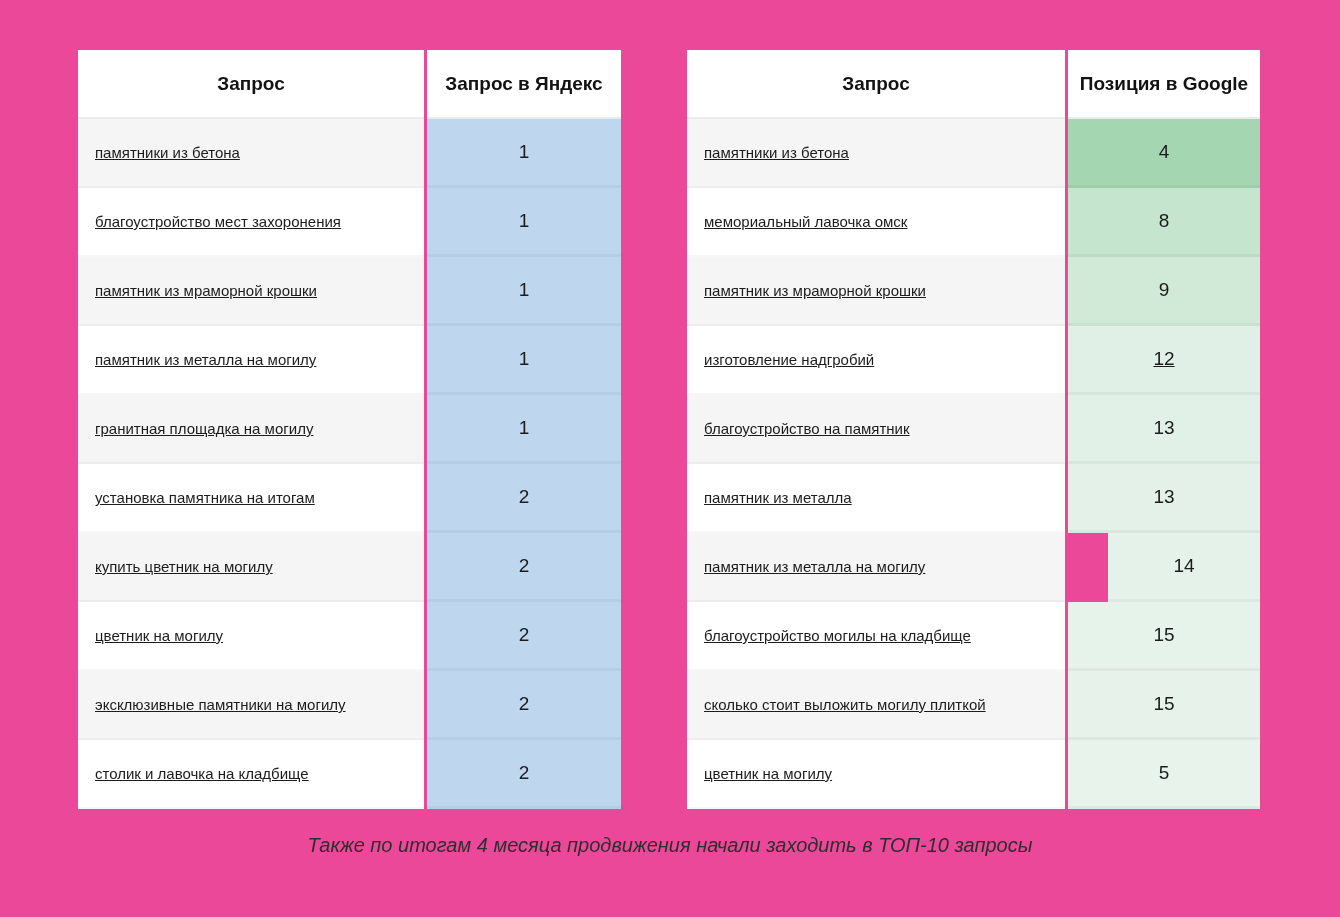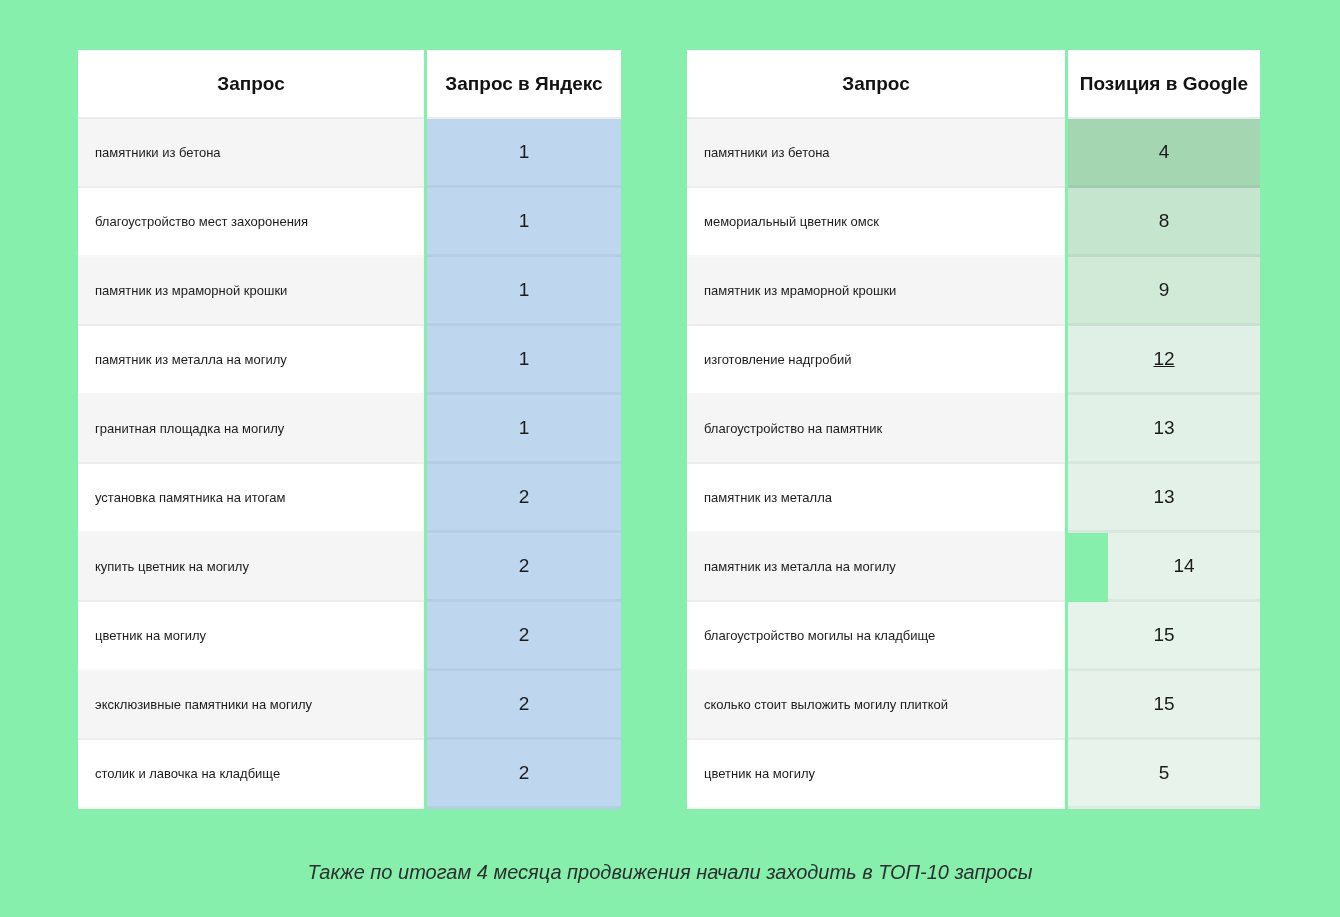--- a/index.html
+++ b/index.html
@@ -76,7 +76,7 @@
 </head>
 <body>
 
-<div class="page" style="background: #86efac;">
+<div class="page" style="background: #ec4899;">
 
   <div class="seo-table" id="yandex-table">
     <div class="trow thead">

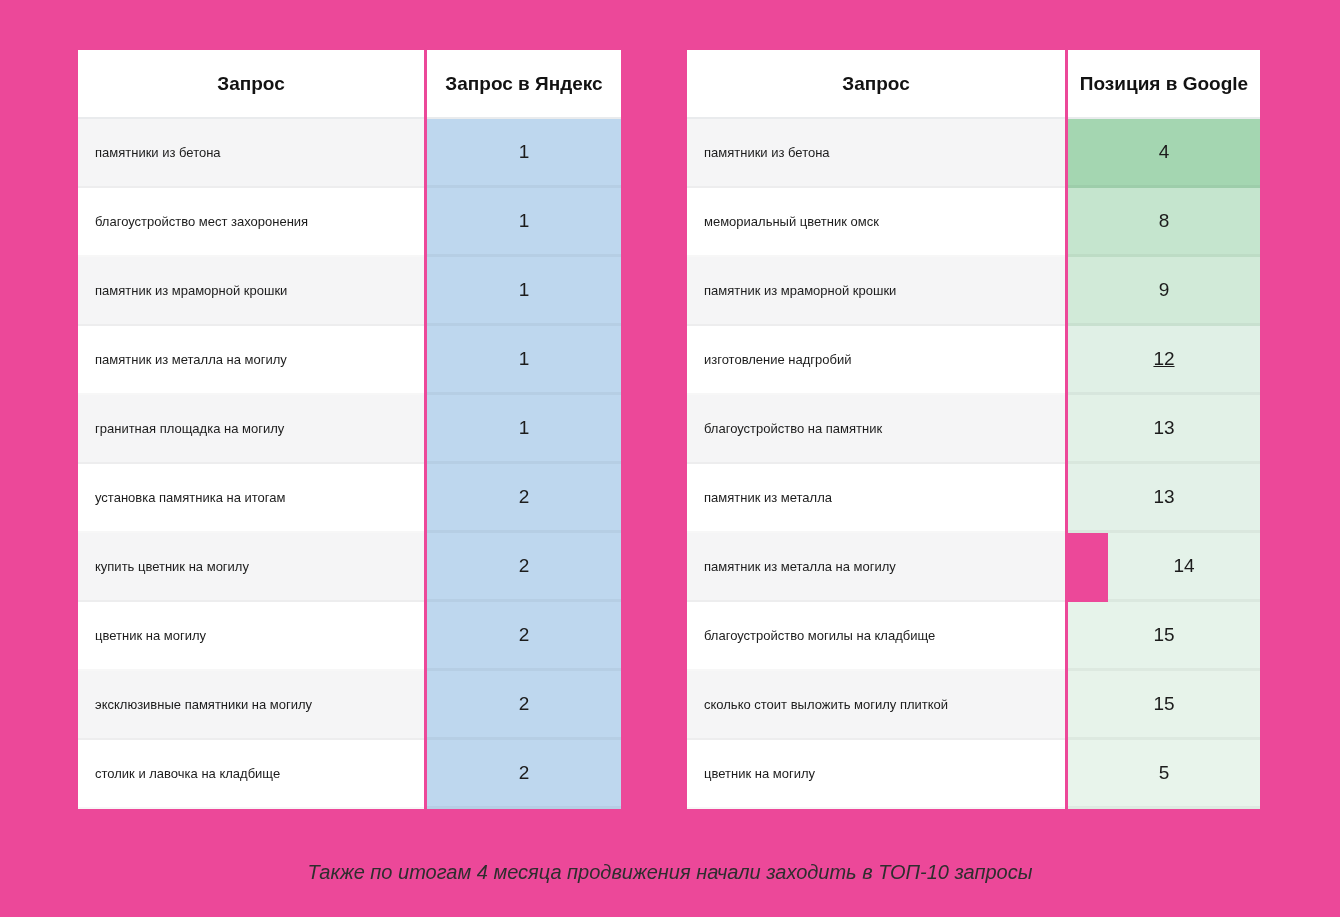--- a/index.html
+++ b/index.html
@@ -41,12 +41,13 @@
     display: flex;
     align-items: center;
     padding: 0 10px 0 17px;
-    font-size: 13px;
+    font-size: 15px;
     color: #1c1c1c;
     box-sizing: border-box;
     border-bottom: 2px solid rgba(0,0,0,0.03);
     white-space: nowrap;
     overflow: hidden;
+    text-decoration: underline;
   }
   .trow:nth-child(even) .qcell { background: #f5f5f6; }
 

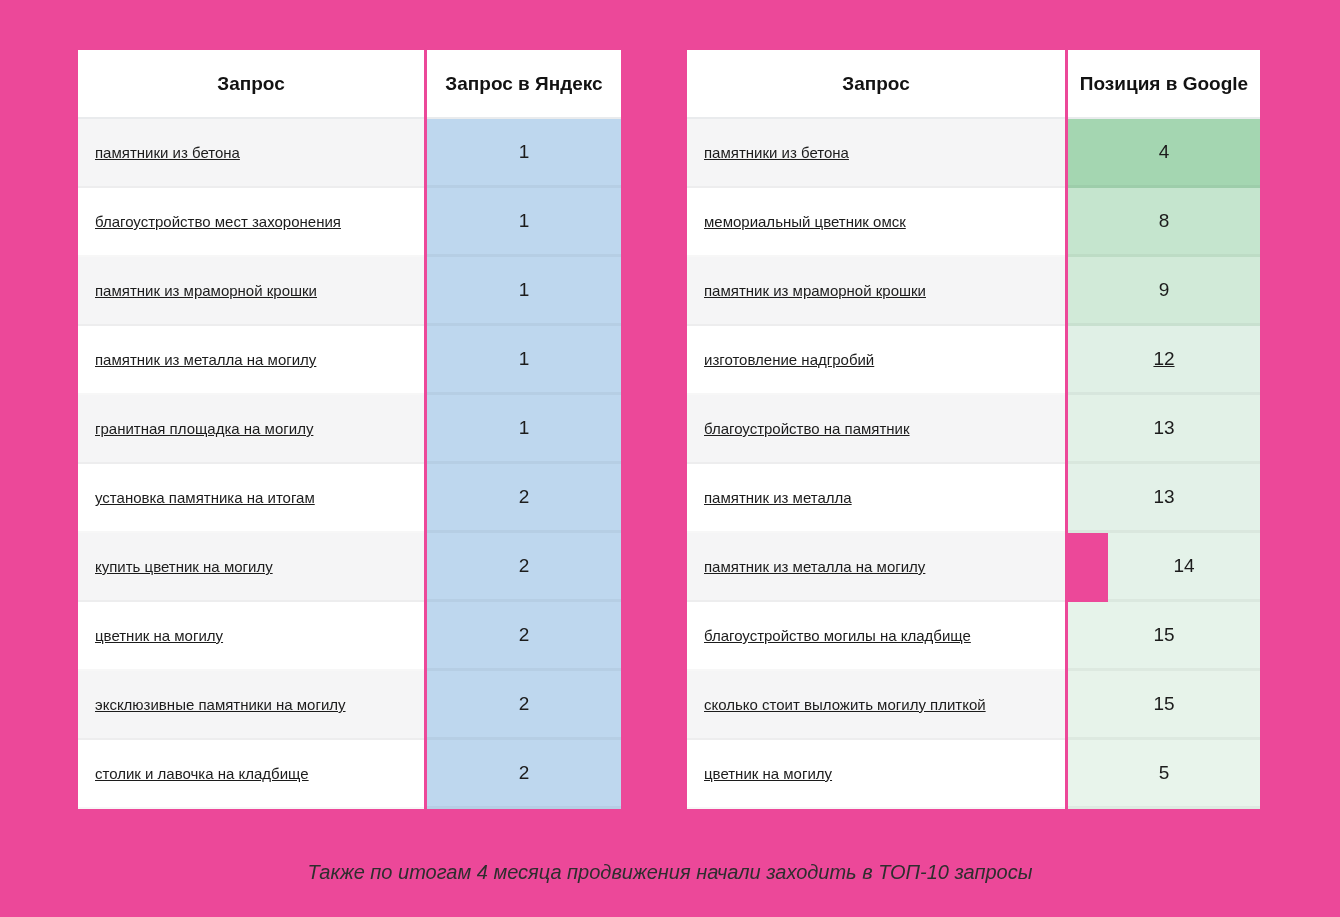--- a/index.html
+++ b/index.html
@@ -136,7 +136,7 @@
       <div class="pcell" style="background-color: rgb(164, 214, 177);">4</div>
     </div>
     <div class="trow">
-      <div class="qcell">мемориальный цветник омск</div>
+      <div class="qcell">мемориальный лавочка омск</div>
       <div class="pcell" style="background-color: rgb(197, 229, 206);">8</div>
     </div>
     <div class="trow">

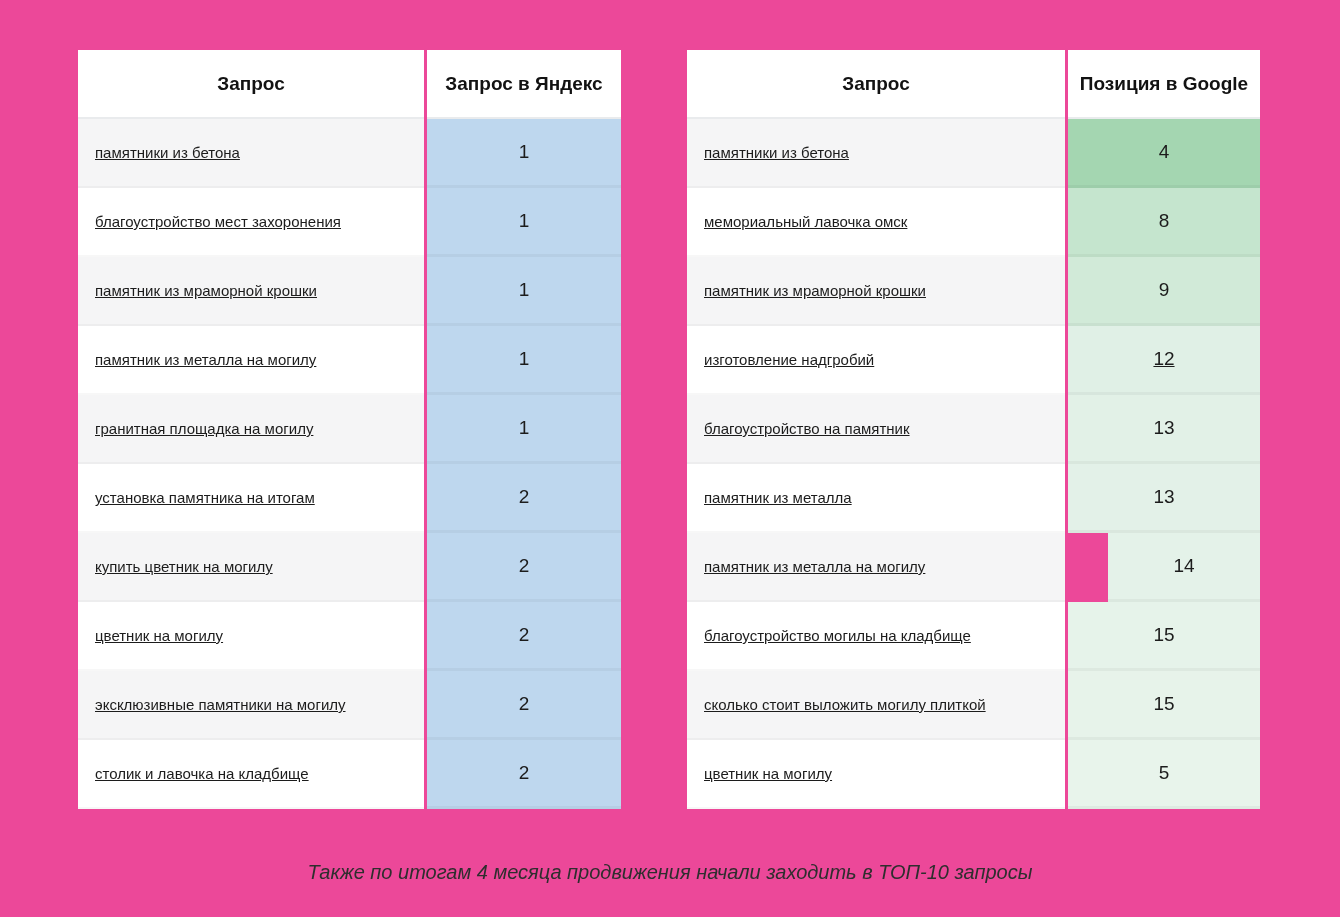--- a/index.html
+++ b/index.html
@@ -71,7 +71,6 @@
     font-size: 20px;
     line-height: 29px;
     color: #2e2e2e;
-    margin-top: 27px;
   }
 </style>
 </head>

